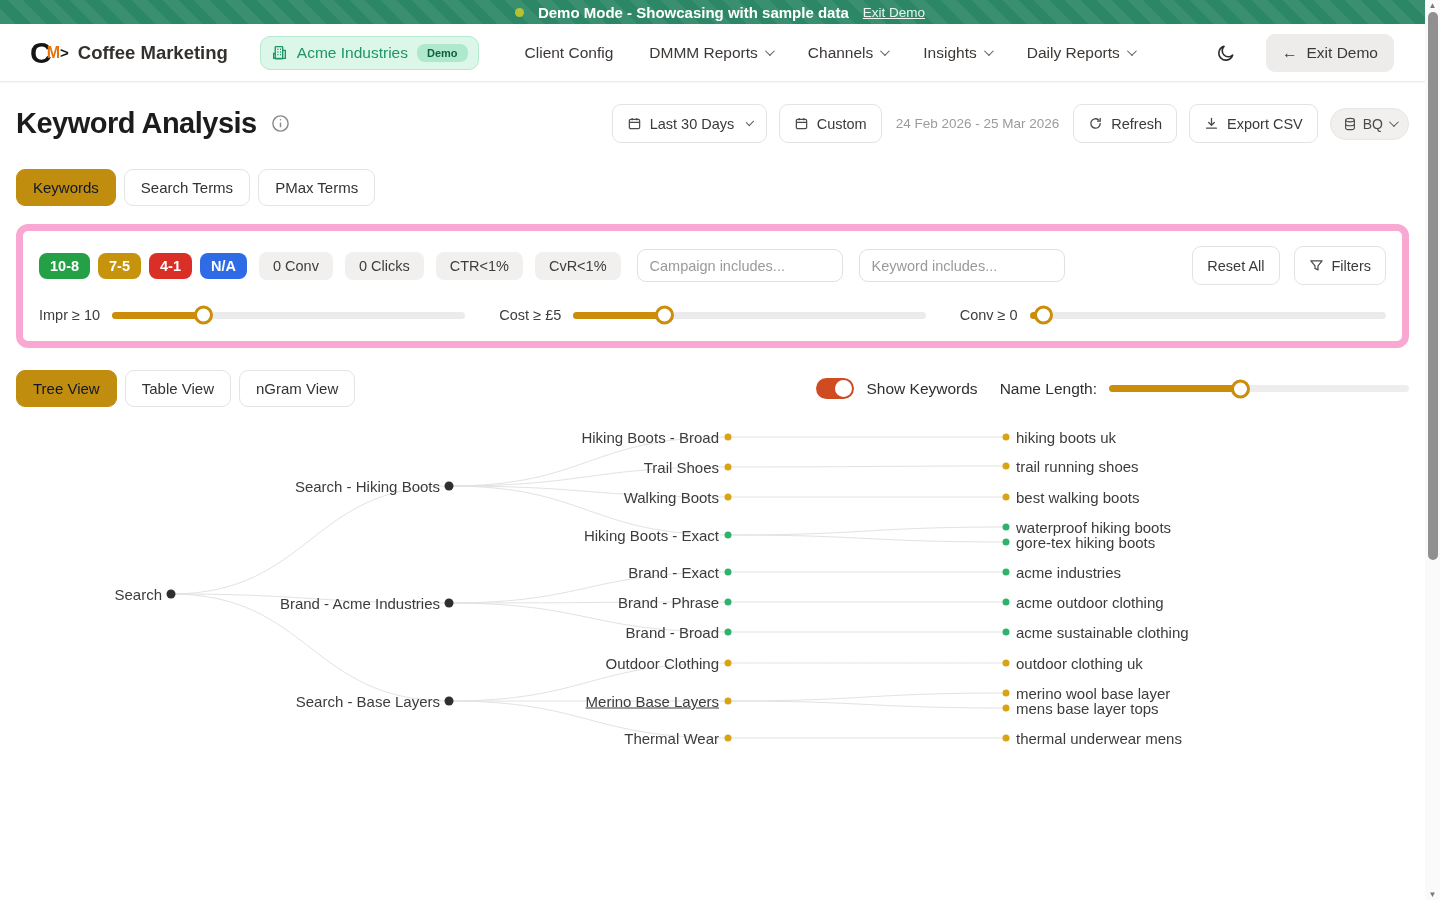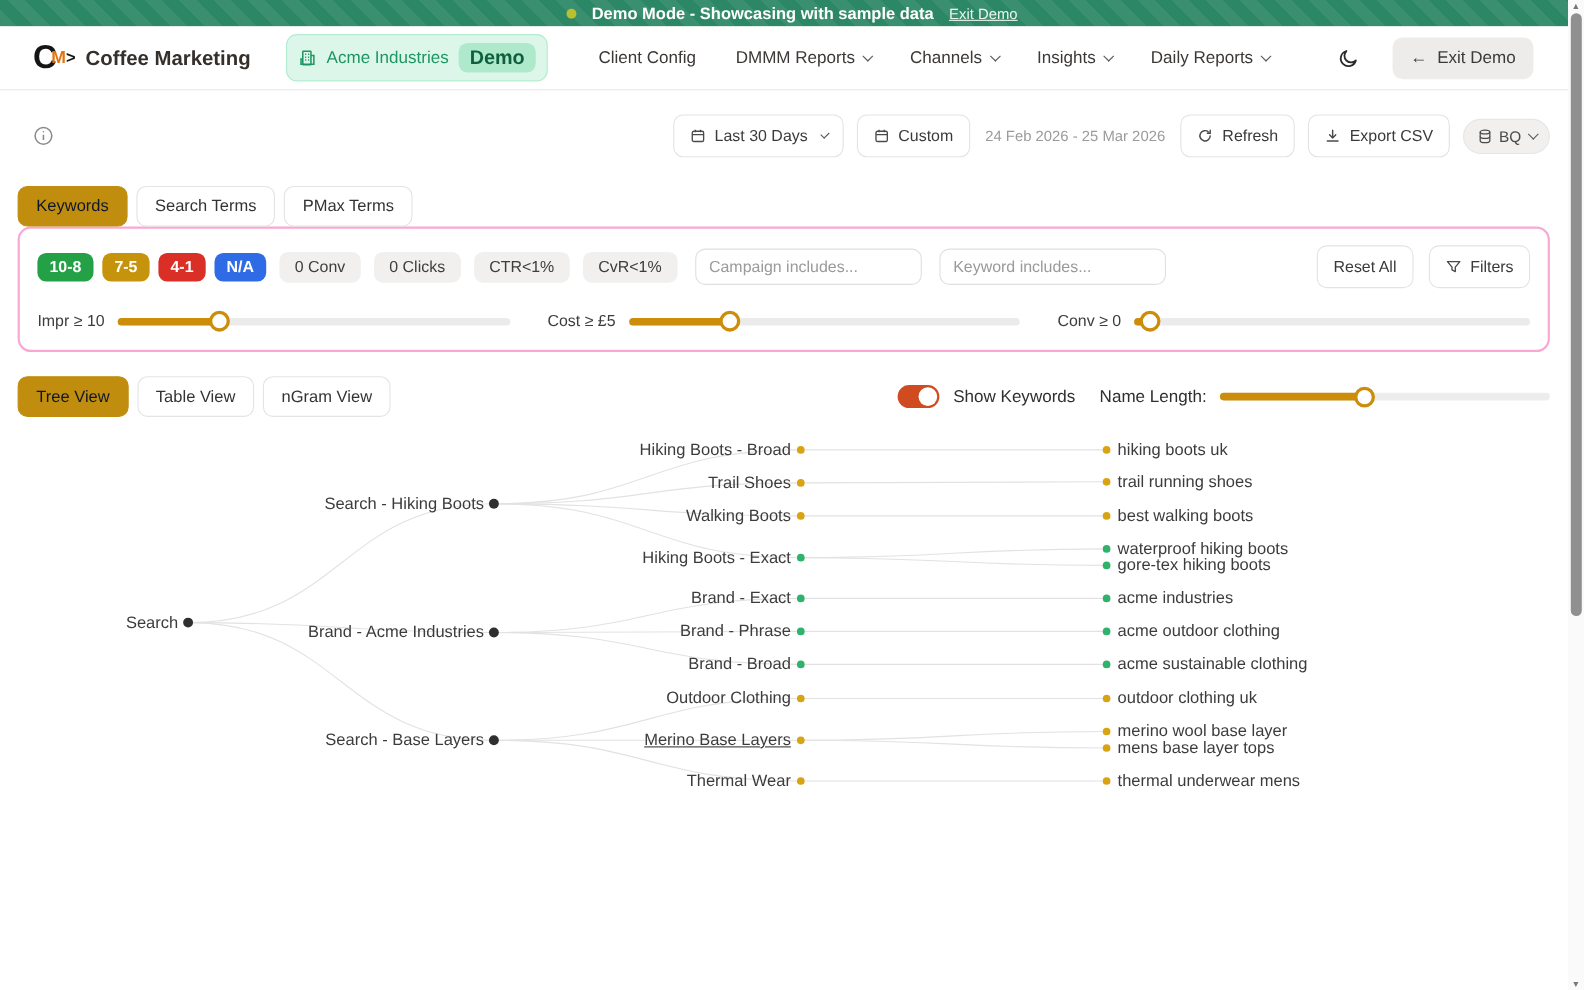--- a/index.html
+++ b/index.html
@@ -27,7 +27,7 @@
   .client-chip { display:flex; align-items:center; gap:9px; background:#dcf7e9;
     border:1px solid #b4ebd0; border-radius:10px; padding:7px 10px; margin-right:18px; cursor:pointer; }
   .client-name { color:#1d9663; font-size:15.5px; }
-  .demo-badge { background:#aee9cc; color:#0f5f3e; font-size:18px; font-weight:700;
+  .demo-badge { background:#aee9cc; color:#0f5f3e; font-size:11px; font-weight:700;
     padding:3px 10px; border-radius:8px; }
   .nav { display:flex; align-items:center; gap:36px; margin-left:18px; }
   .nav-item { display:flex; align-items:center; gap:7px; font-size:15.5px; color:#3c3836; cursor:pointer; }

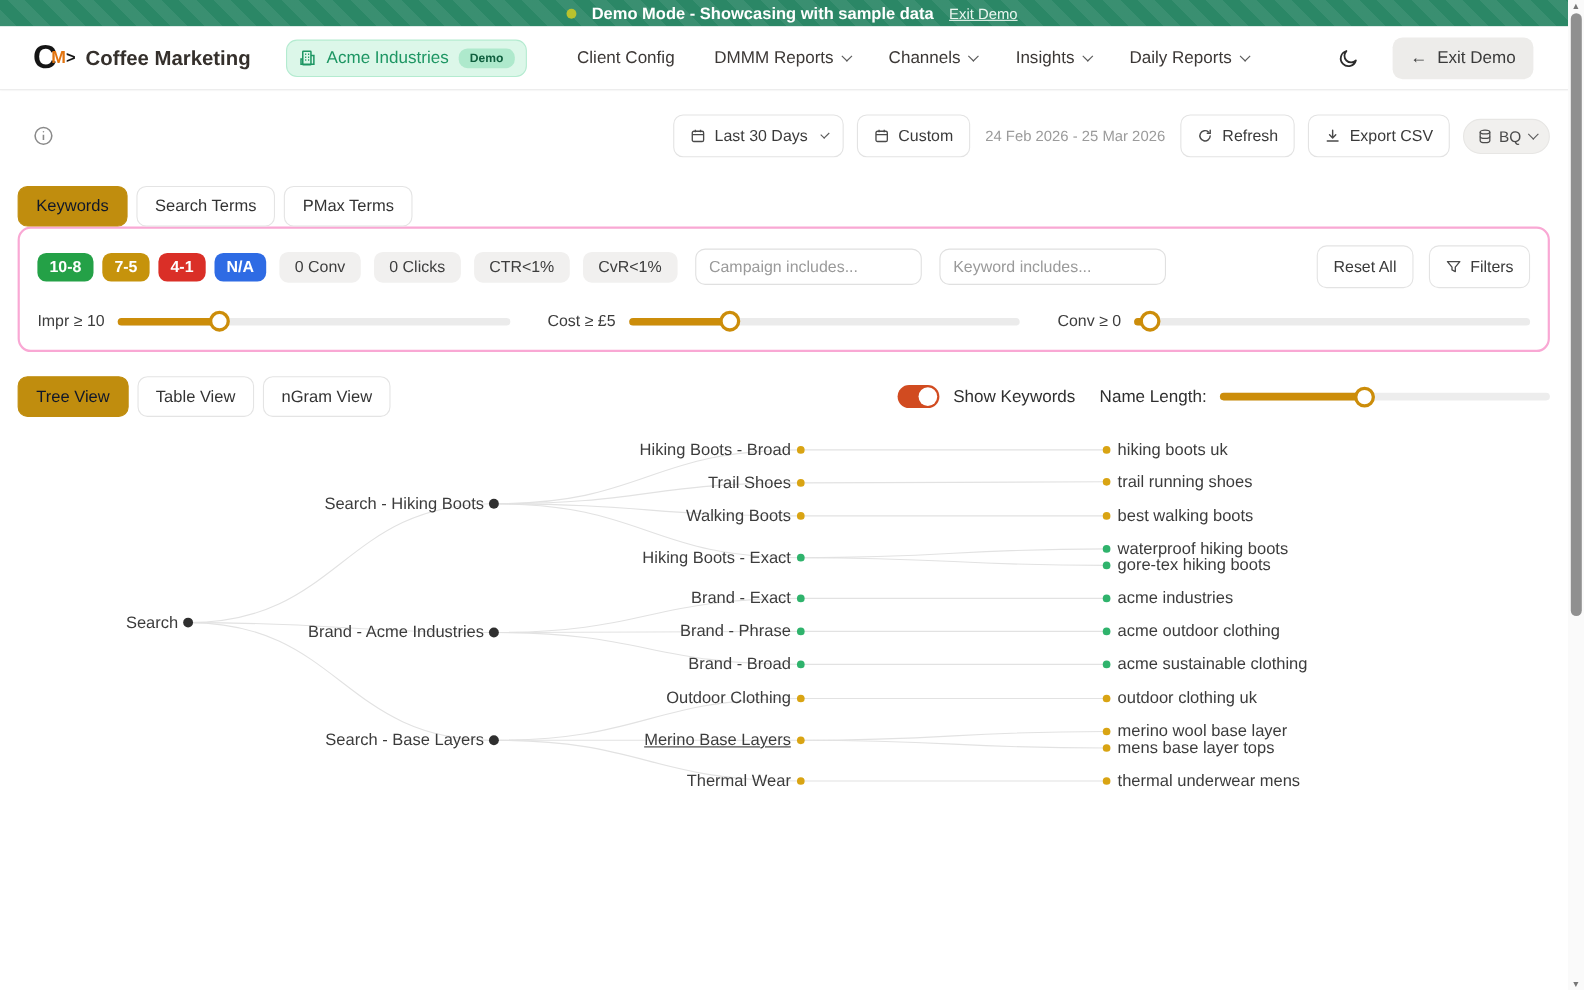--- a/index.html
+++ b/index.html
@@ -170,6 +170,7 @@
 <div class="page">
 
   <div class="title-row">
+    <h1 class="page-title">Keyword Analysis</h1>
     <span class="info-icon">
       <svg width="19" height="19" viewBox="0 0 16 16" fill="none" stroke="#8a8a8a" stroke-width="1.2">
         <circle cx="8" cy="8" r="6.4"></circle>

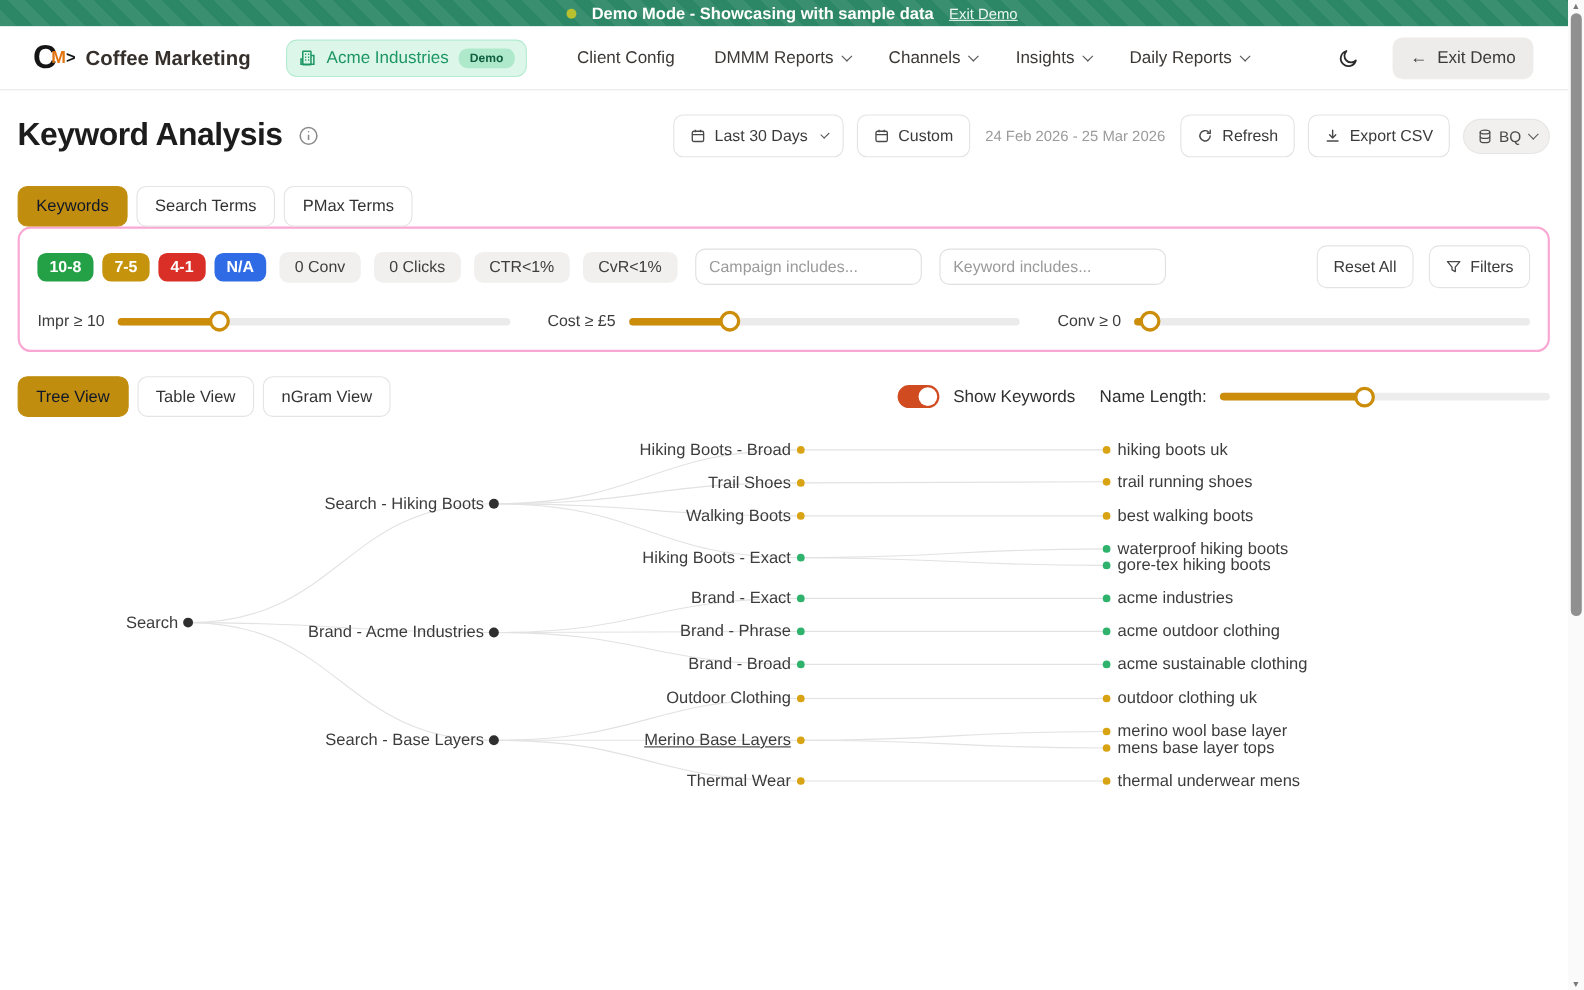--- a/index.html
+++ b/index.html
@@ -61,7 +61,7 @@
   .tab.active { background:#c08d0e; border-color:#c08d0e; color:#0f172a; }
 
   
-  .filter-card { border:2px solid #f9a8d4; border-radius:12px; padding:15px 16px 18px; }
+  .filter-card { margin-top:18px; border:7px solid #f9a8d4; border-radius:12px; padding:15px 16px 18px; }
   .filter-row1 { display:flex; align-items:center; gap:8px; }
   .score-badge { color:#fff; font-weight:700; font-size:14.5px; padding:5px 11px; border-radius:8px; cursor:pointer; }
   .quick-pill { background:#f1f0ef; border-radius:8px; padding:6px 14px; font-size:14.5px; color:#3d3d3d;

